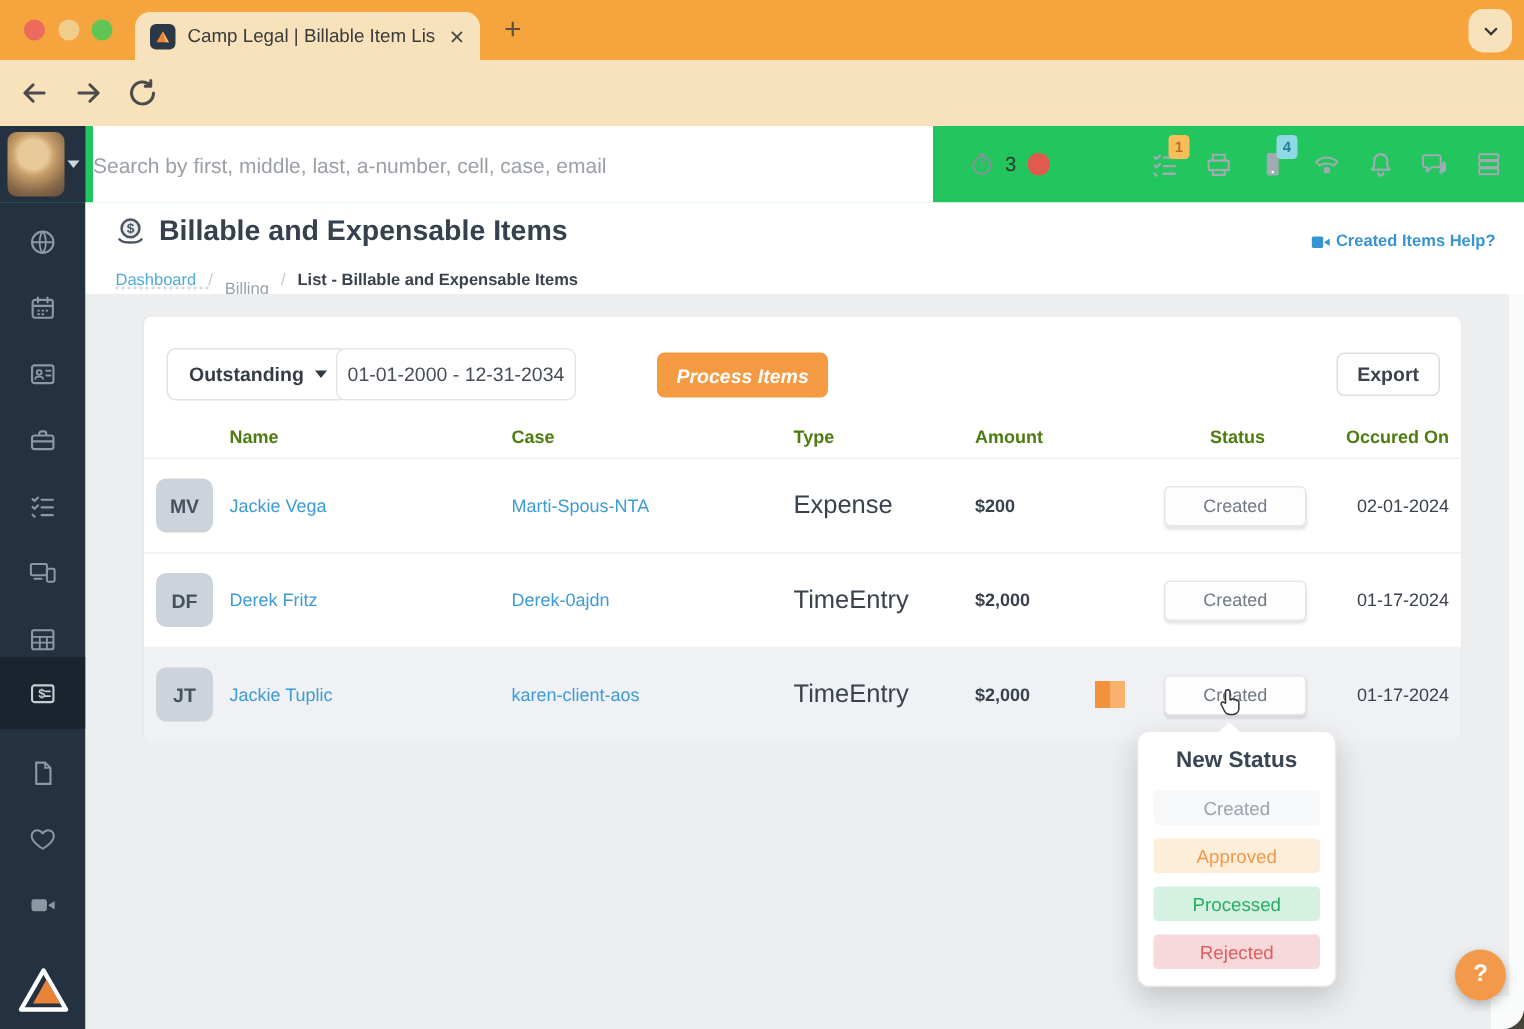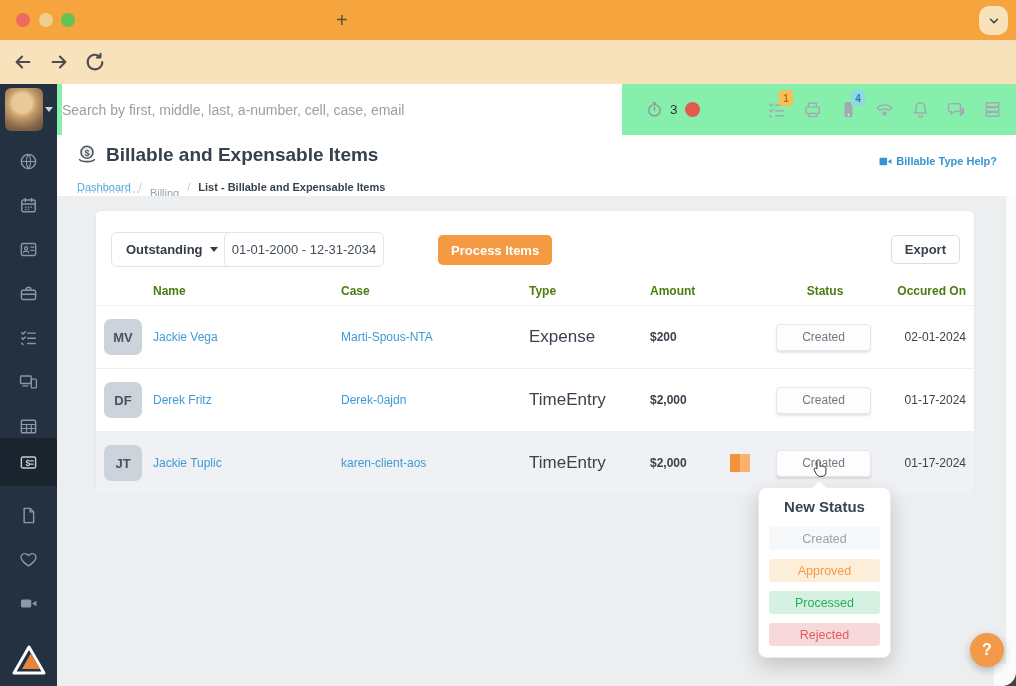--- a/index.html
+++ b/index.html
@@ -140,6 +140,16 @@
     <div class="tl tl-red"></div>
     <div class="tl tl-yellow"></div>
     <div class="tl tl-green"></div>
+    <div class="tab">
+      <span class="favicon">
+        <svg width="11" height="11" viewBox="0 0 24 24">
+            <path d="M12 4l9 16H3z" fill="#E8833A"></path>
+            <path d="M12 4l9 16h-5z" fill="#F4B06B"></path>
+          </svg>
+      </span>
+      <span class="tab-title">Camp Legal | Billable Item Lis</span>
+      <span class="tab-close">✕</span>
+    </div>
     <div class="newtab-btn">+</div>
     <div class="chrome-menu-btn">
       <svg width="14" height="14" viewBox="0 0 24 24">

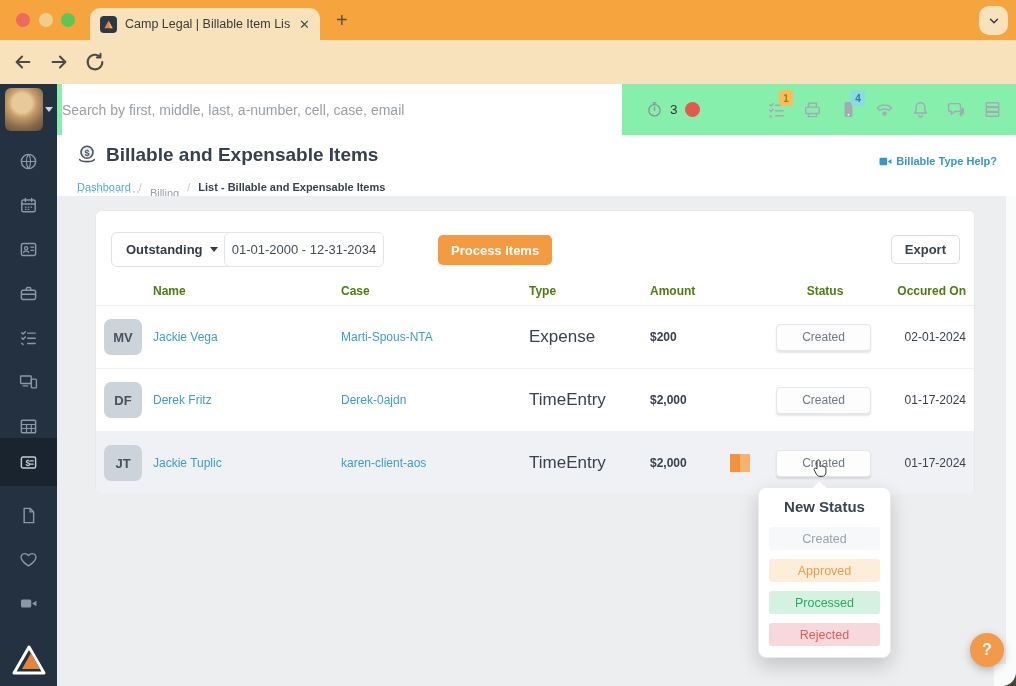--- a/index.html
+++ b/index.html
@@ -37,7 +37,7 @@
   .sb-item svg { width:19px; height:19px; }
   .sb-logo { position:absolute; left:0; bottom:10px; width:57px; display:flex; justify-content:center; }
 
-  .topbar { position:absolute; left:0; top:84px; width:1016px; height:51px; background:#86efac; }
+  .topbar { position:absolute; left:0; top:84px; width:1016px; height:51px; background:#22c55e; }
   .avatar-wrap { position:absolute; left:0; top:0; width:57px; height:51px; background:#233140;
                  display:flex; align-items:center; justify-content:center; gap:2px; }
   .avatar { width:38px; height:43px; border-radius:6px;

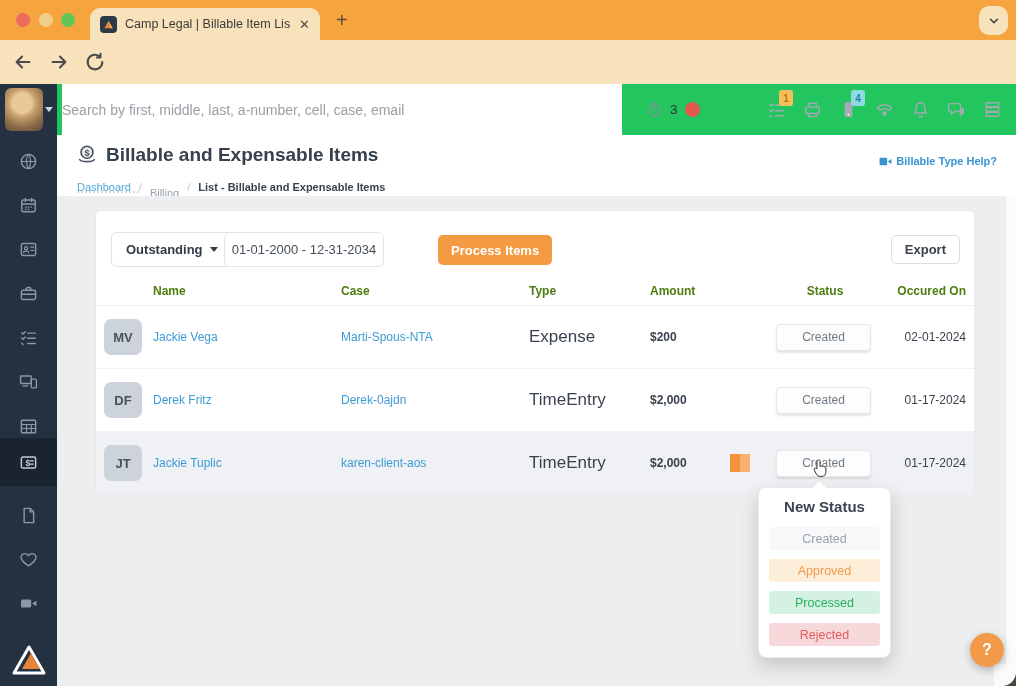--- a/index.html
+++ b/index.html
@@ -355,7 +355,7 @@
           <rect x="1" y="3" width="14" height="14" rx="2" fill="#3695D1"></rect>
           <path d="M16 10l7-4.5v9z" fill="#3695D1"></path>
         </svg>
-      <span>Billable Type Help?</span>
+      <span>Created Items Help?</span>
     </div>
   </div>
 

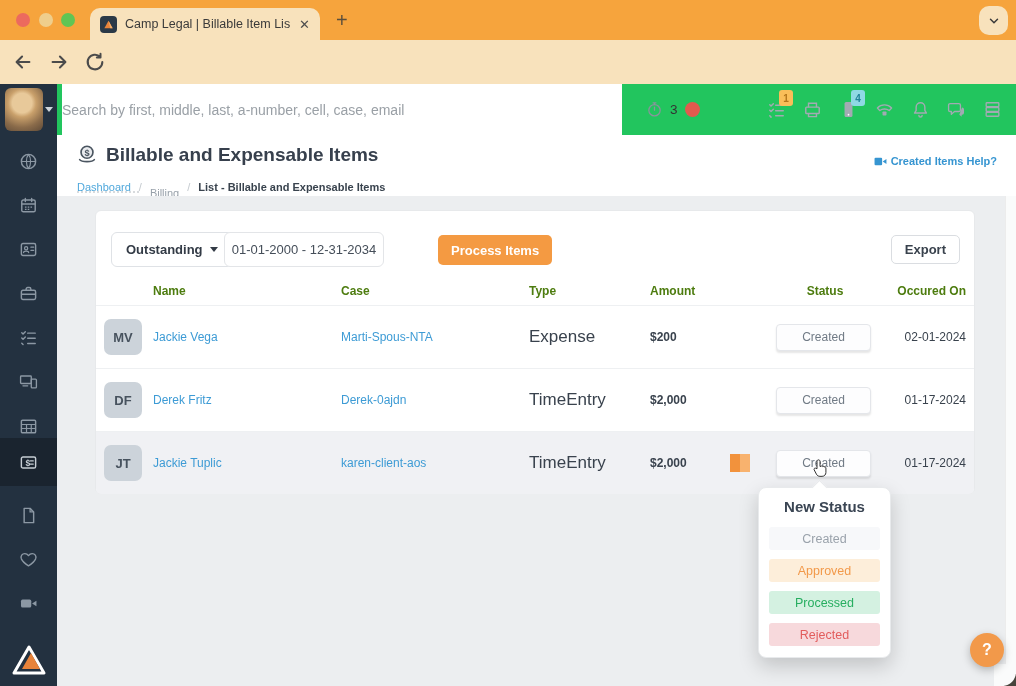--- a/index.html
+++ b/index.html
@@ -86,7 +86,7 @@
                 border-radius:6px; font-size:13px; color:#454E59; text-align:center; outline:none;
                 font-family:"Liberation Sans", sans-serif; }
   .process-btn { position:absolute; left:342px; top:24px; height:30px; padding:0 13px; background:#F49A42;
-                 border:none; border-radius:5px; color:#fff; font-size:13px; font-weight:bold; }
+                 border:none; border-radius:5px; color:#fff; font-size:13px; font-weight:bold;font-style:italic; }
   .export-btn { position:absolute; right:14px; top:24px; height:29px; padding:0 13px; background:#fff;
                 border:1px solid #DADDE1; border-radius:5px; font-size:13px; font-weight:bold; color:#39424D; }
 

